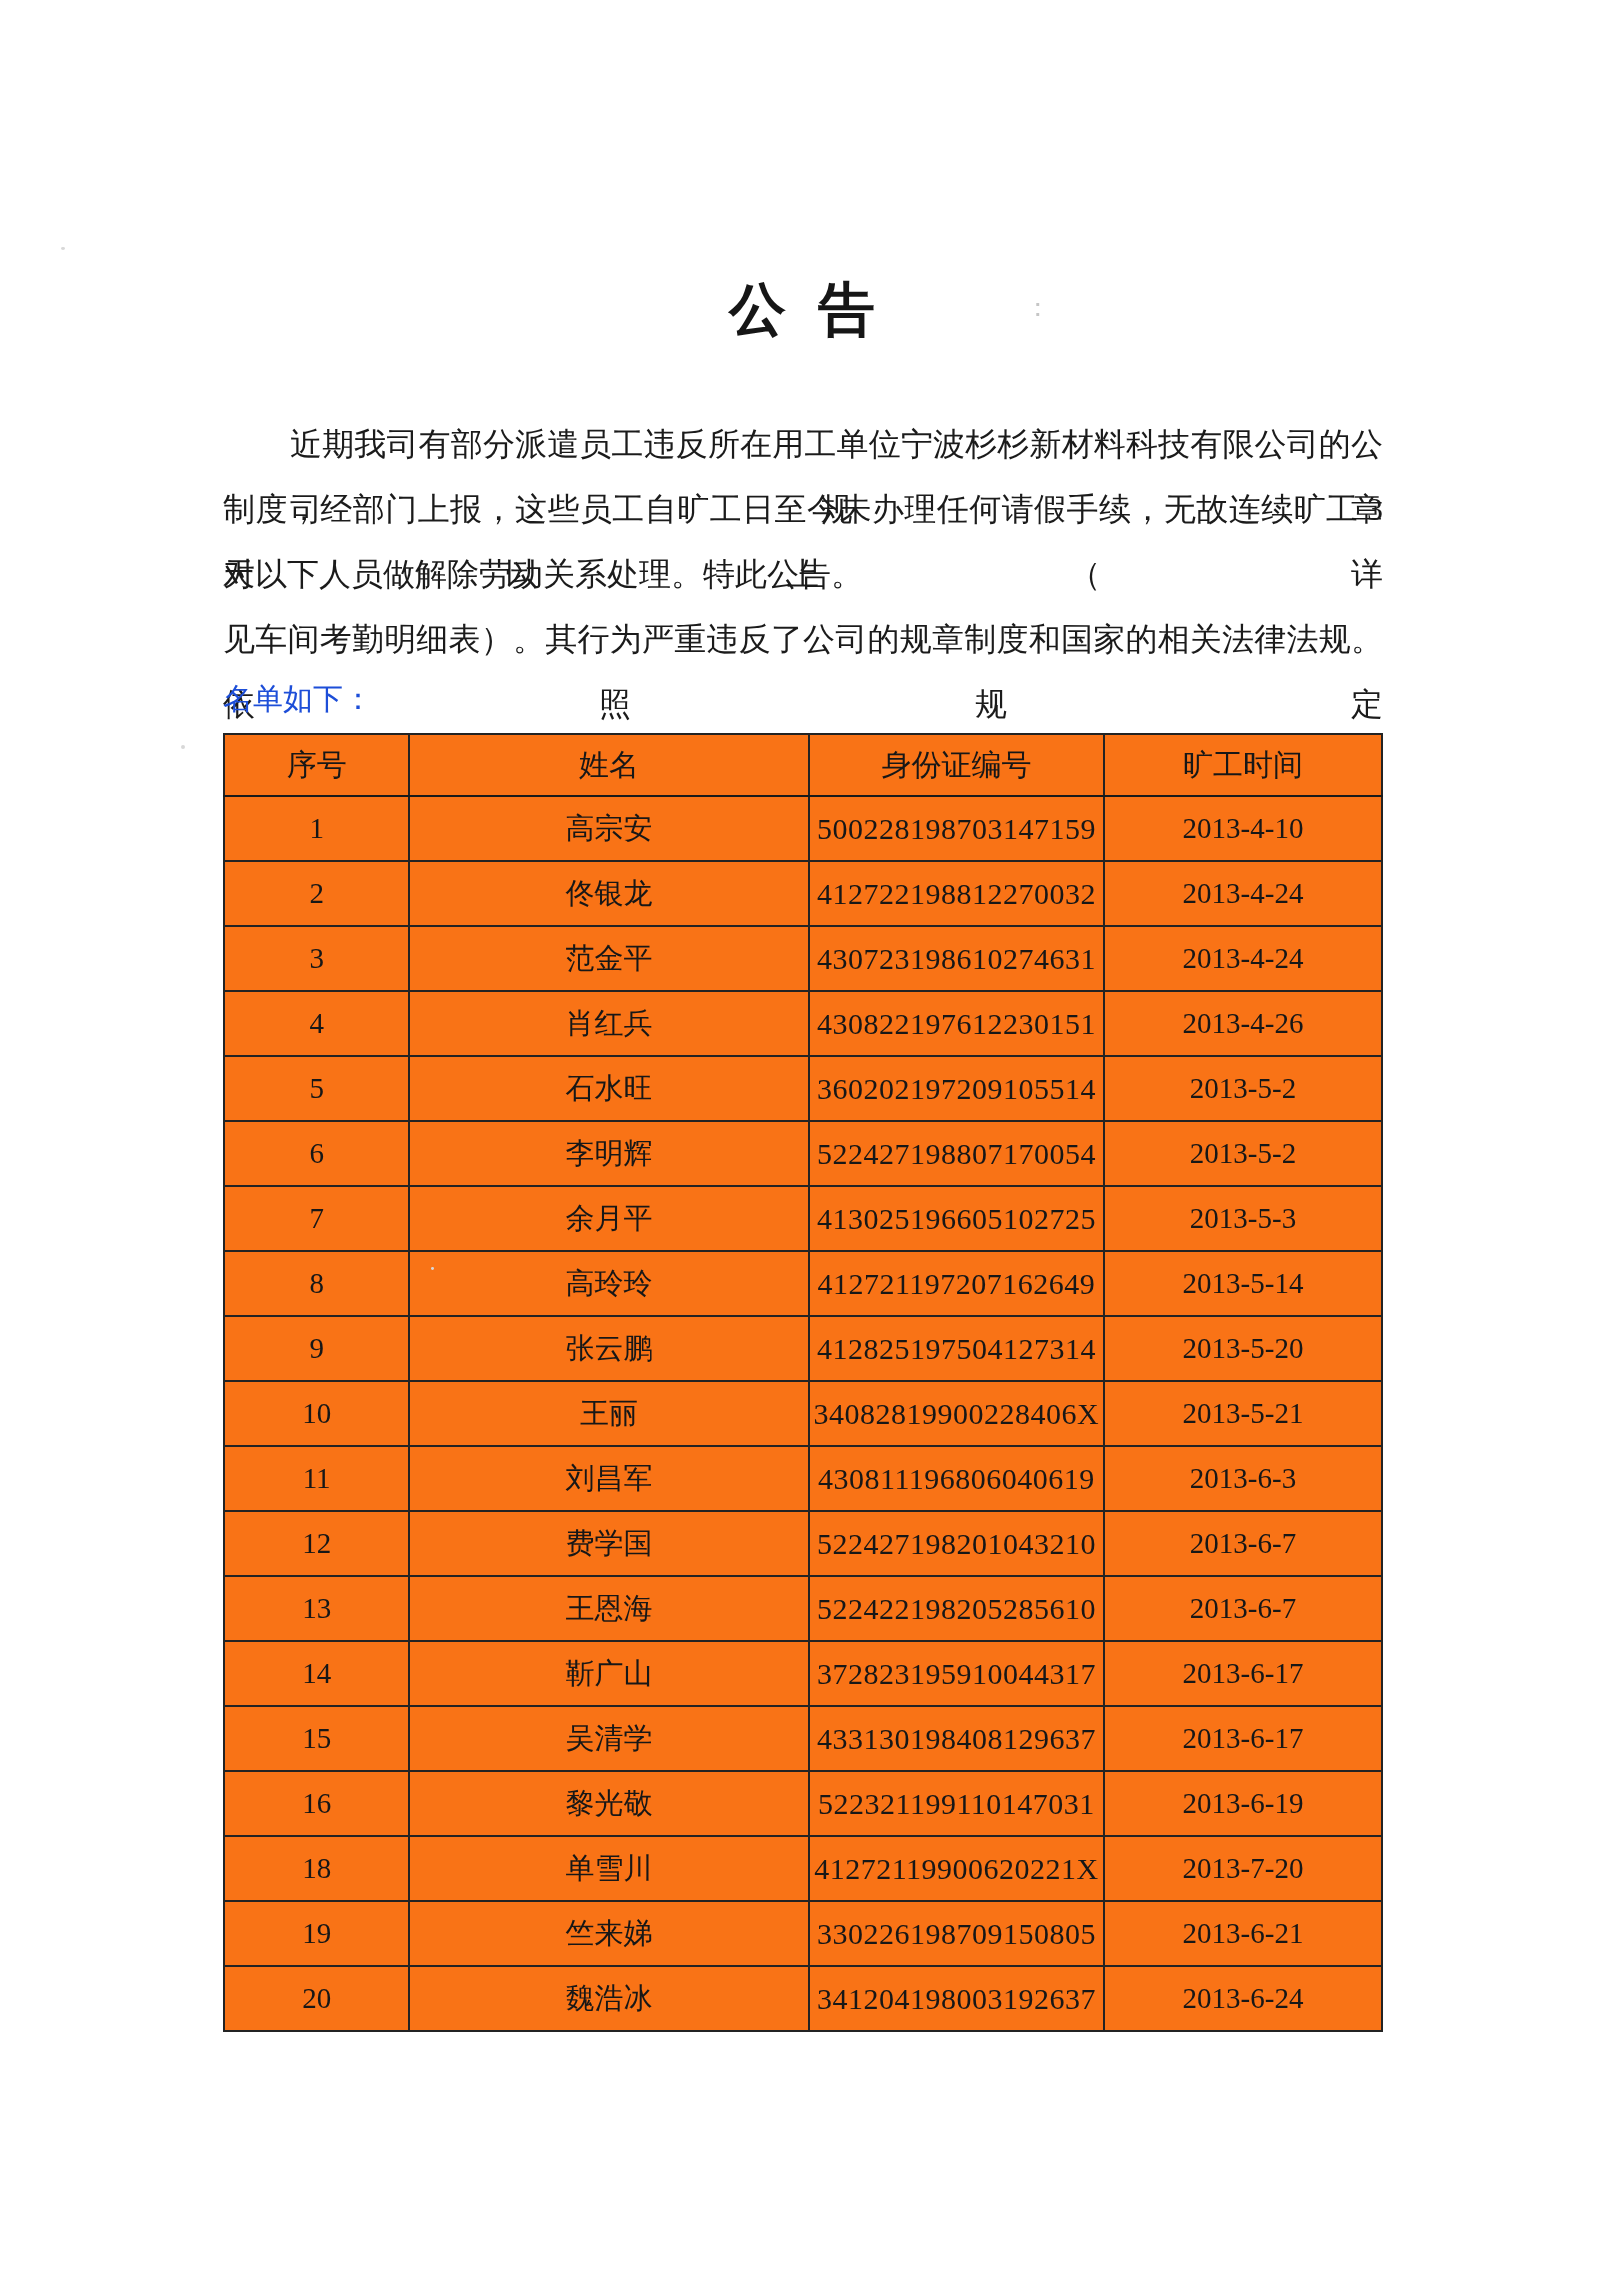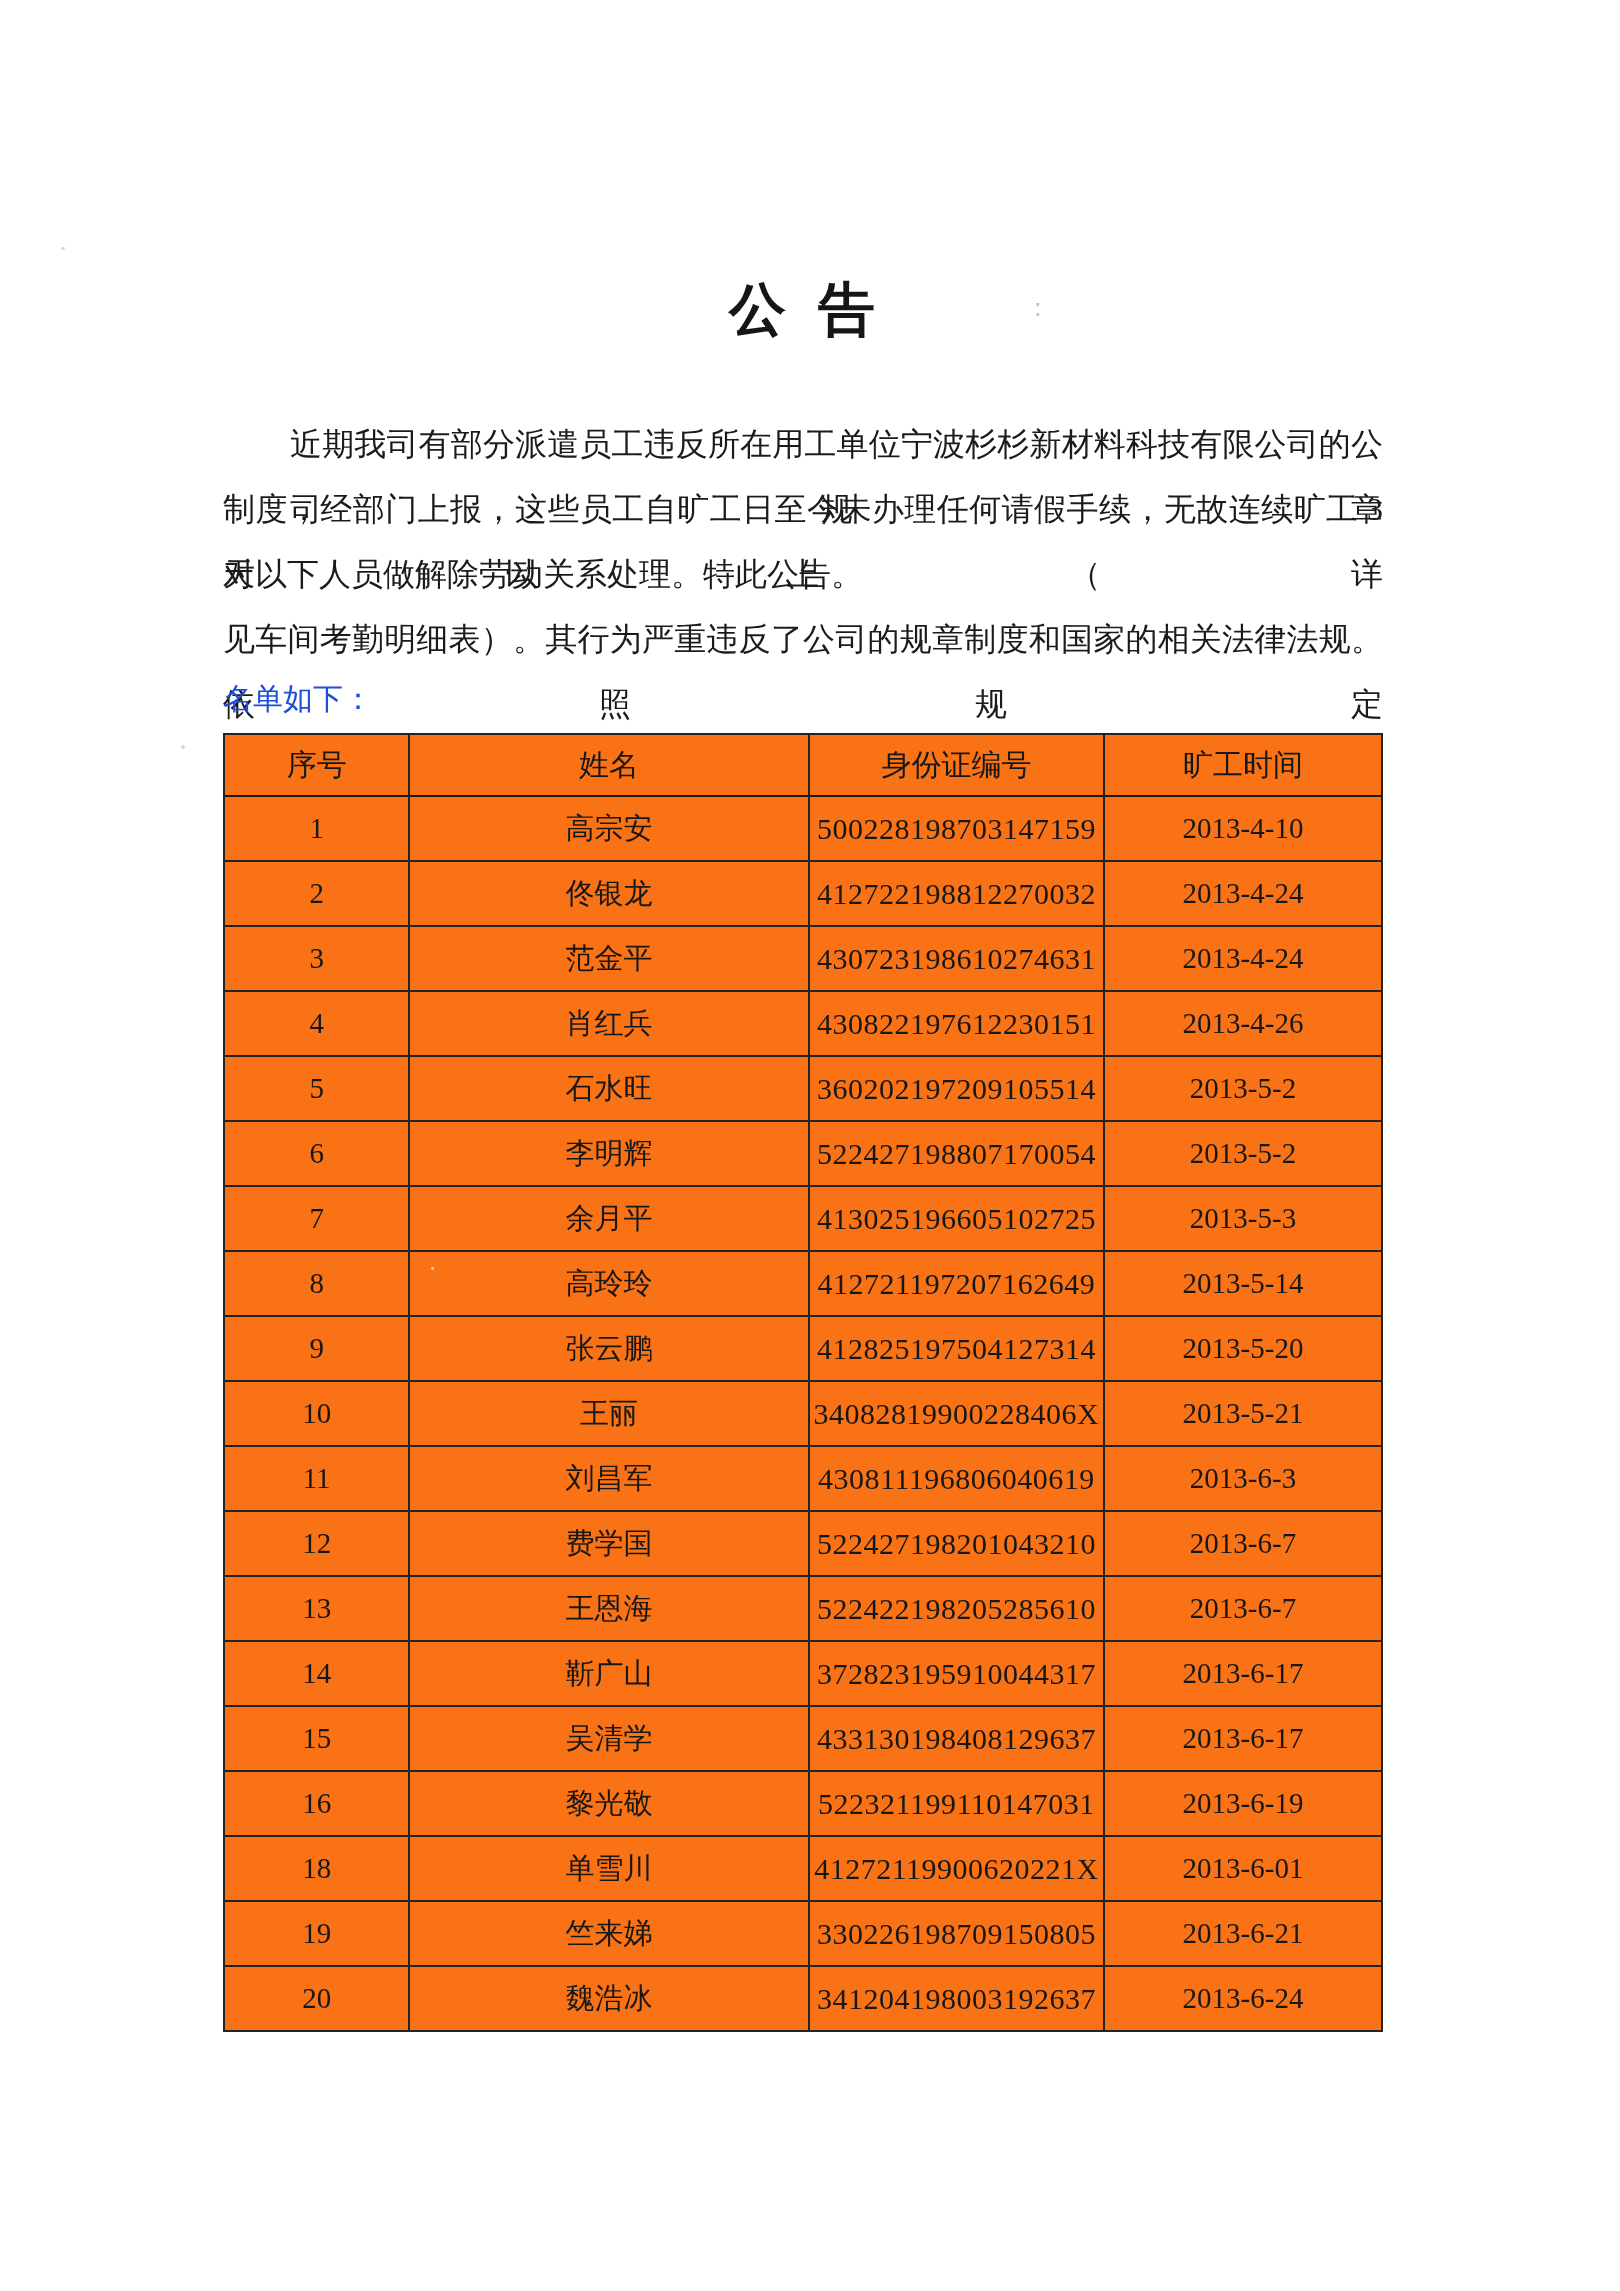--- a/index.html
+++ b/index.html
@@ -256,7 +256,7 @@
             <td class="cell-no">18</td>
             <td class="cell-name">单雪川</td>
             <td class="cell-id">41272119900620221X</td>
-            <td class="cell-date">2013-6-01</td>
+            <td class="cell-date">2013-7-20</td>
           </tr>
           <tr>
             <td class="cell-no">19</td>

